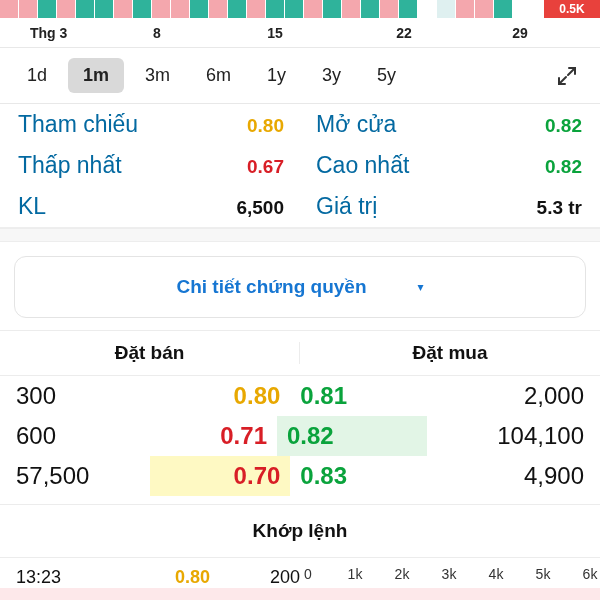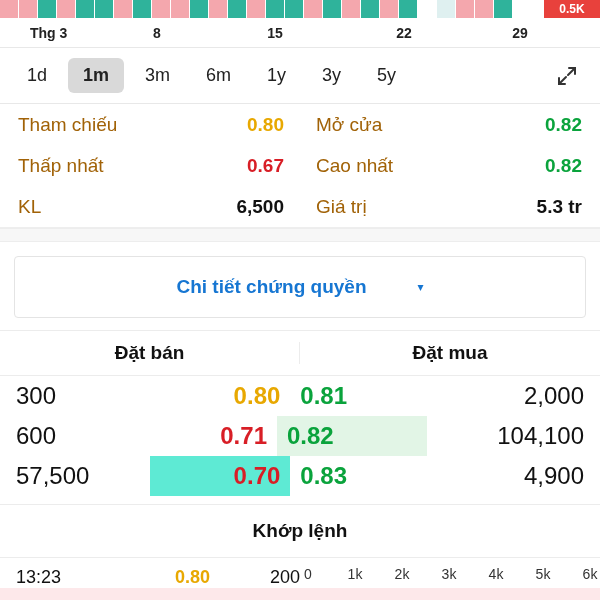--- a/index.html
+++ b/index.html
@@ -115,8 +115,8 @@
     padding: 0 16px;
   }
   .stat-label {
-    font-size: 19px;
-    color: #a16207;
+    font-size: 23px;
+    color: #0369a1;
   }
   .stat-value {
     font-size: 19px;

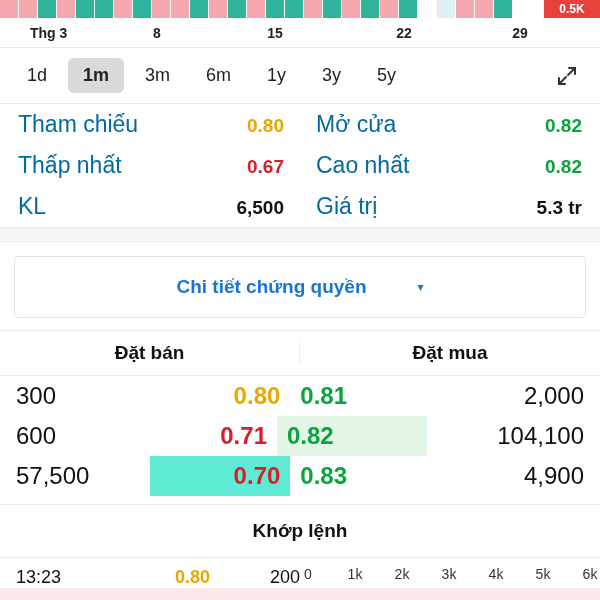--- a/index.html
+++ b/index.html
@@ -134,7 +134,7 @@
     margin: 14px 14px 0 14px;
     height: 62px;
     border: 1px solid #e4e4e4;
-    border-radius: 4px;
+    border-radius: 12px;
     display: flex;
     align-items: center;
     justify-content: center;

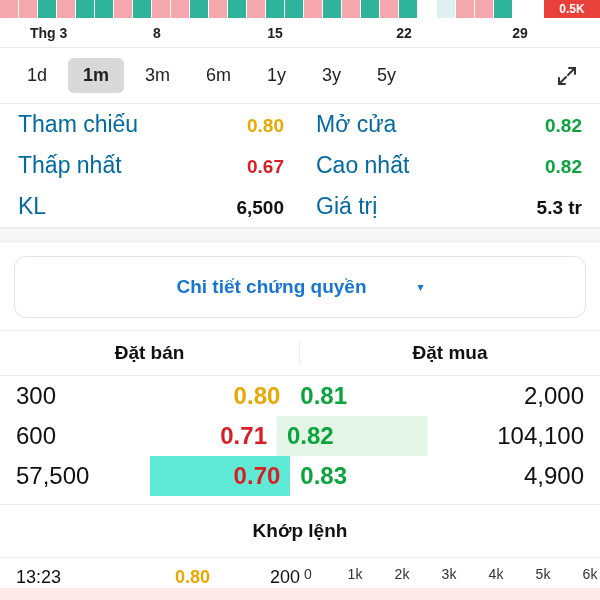--- a/index.html
+++ b/index.html
@@ -200,7 +200,7 @@
     padding-left: 10px;
     font-weight: 700;
   }
-  .hl-pink { background: #5eead4; }
+  .hl-pink { background: #fef9c3; }
   .hl-green { background: #e2f5e6; }
 
   

